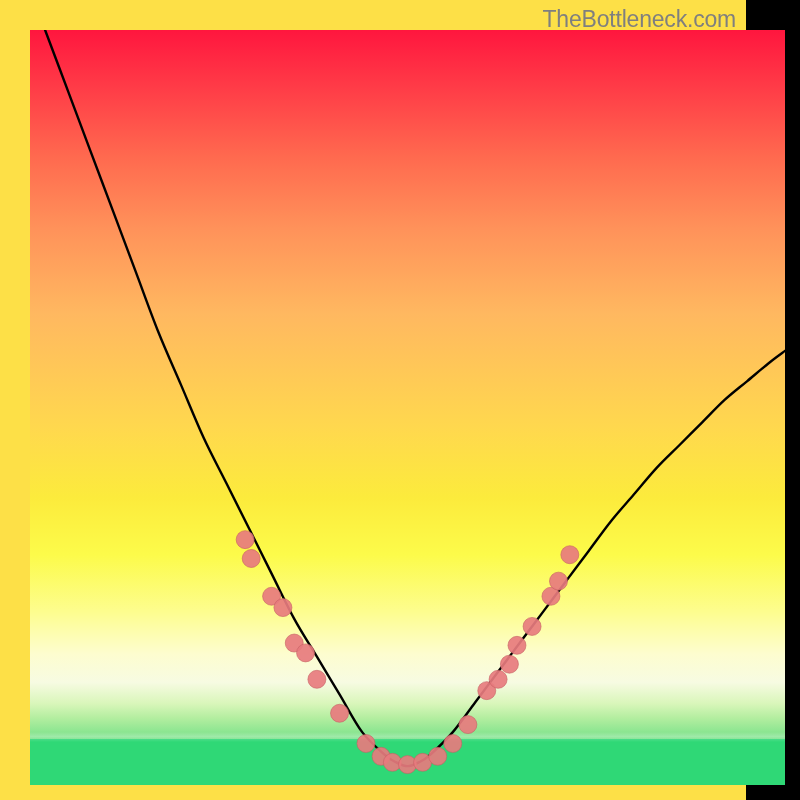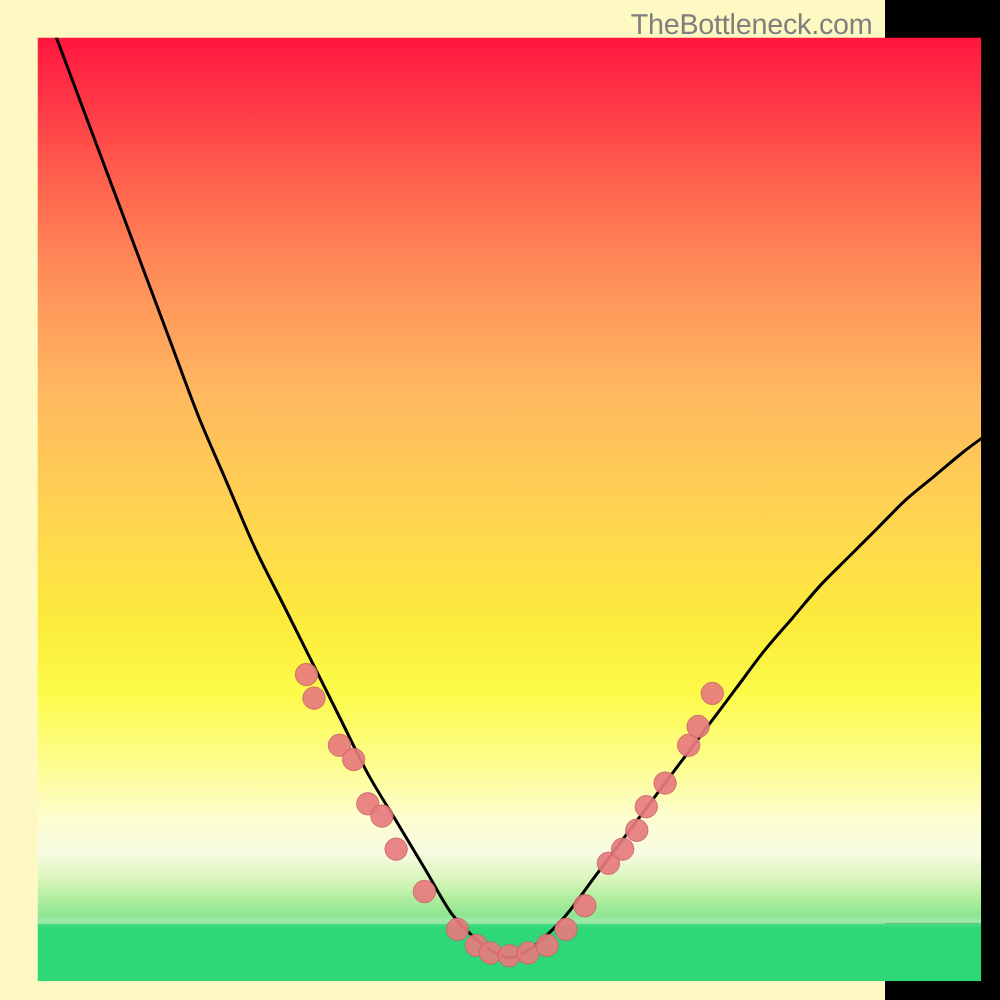--- a/index.html
+++ b/index.html
@@ -15,7 +15,8 @@
     position: relative;
     width: 708px;
     height: 800px;
-    background: #fef9c3;
+    background: #fde047;
+    padding-left: 38px;
   }
   .watermark {
     position: absolute;

